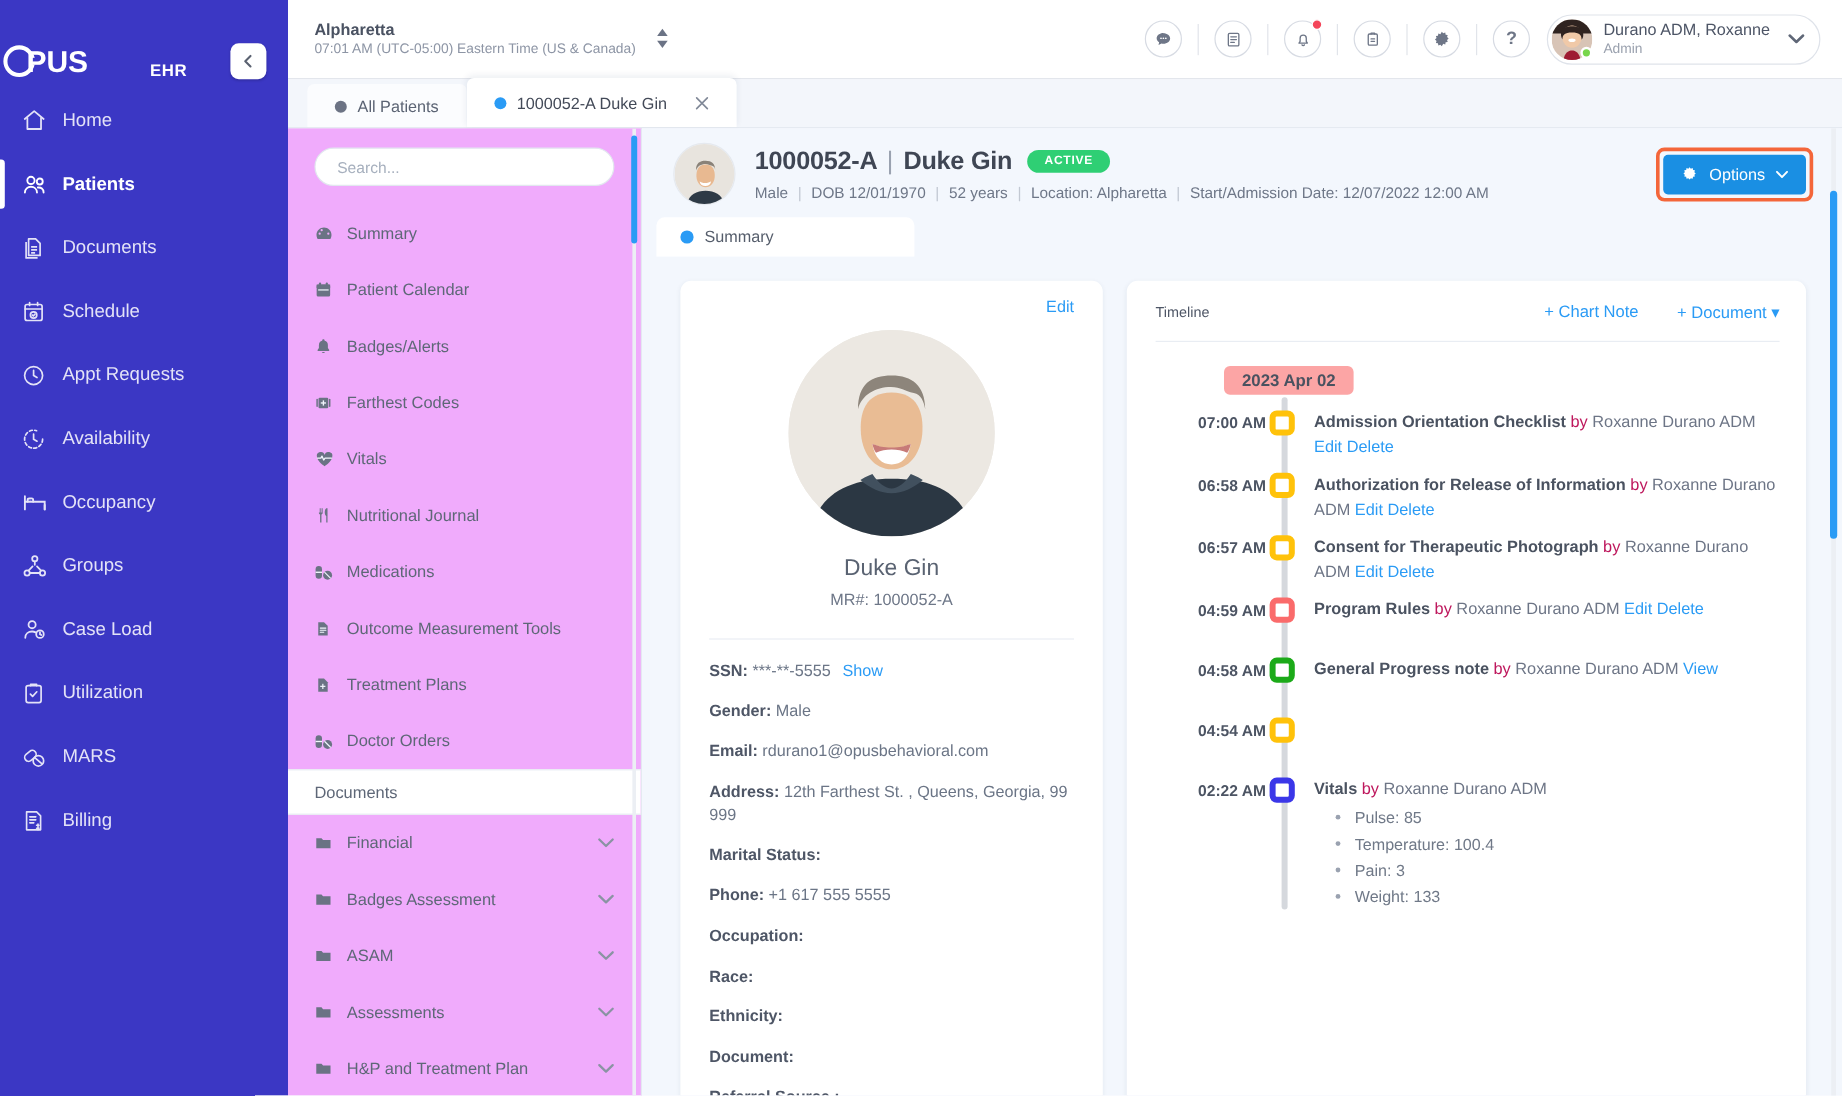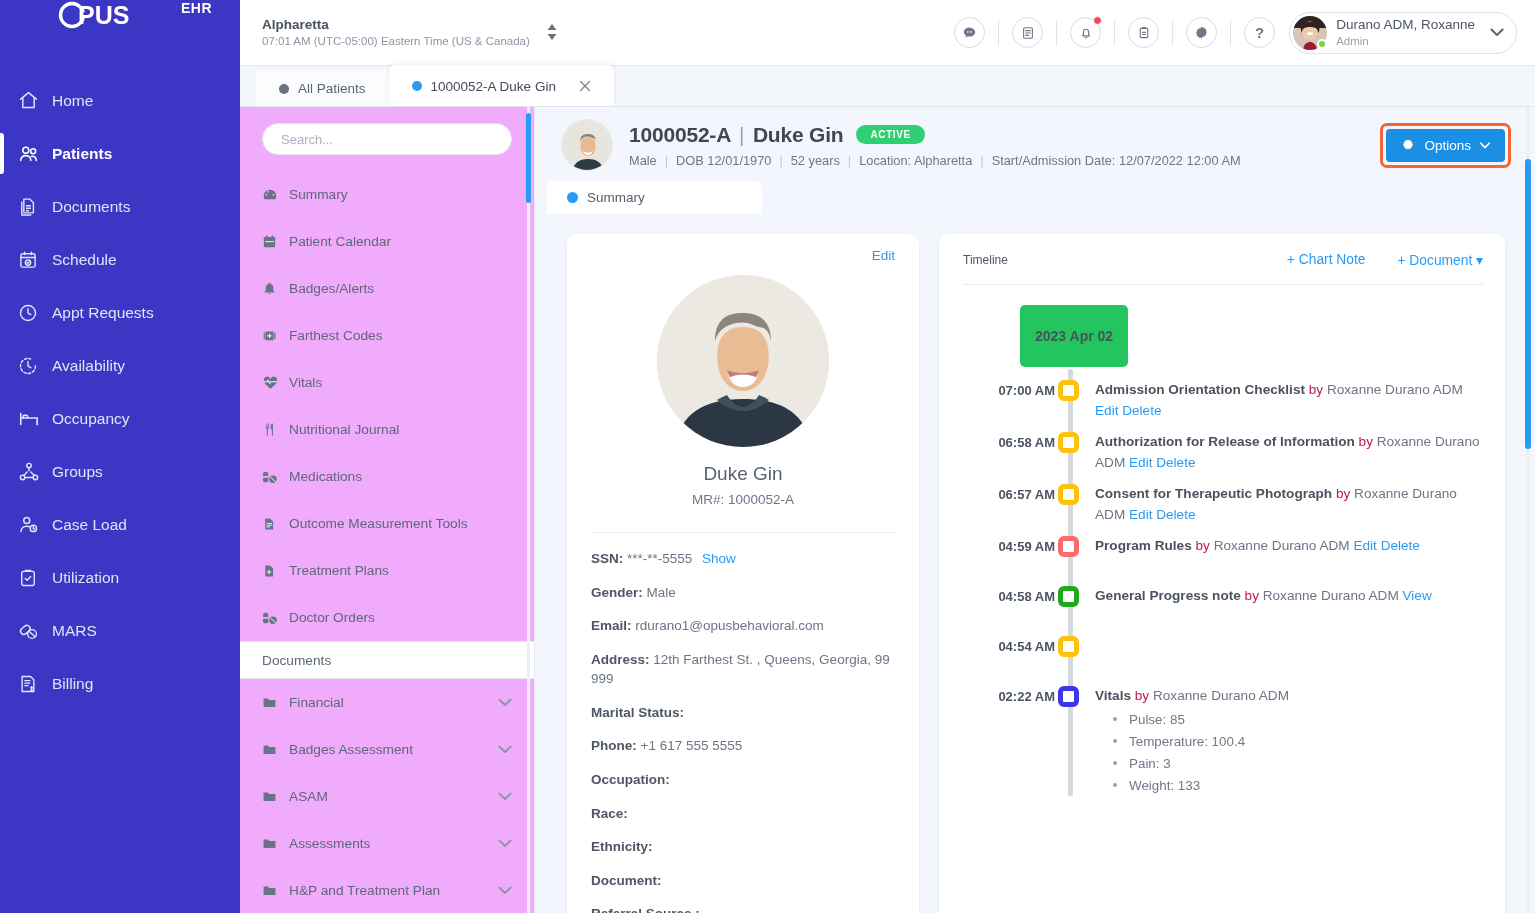--- a/index.html
+++ b/index.html
@@ -21,10 +21,9 @@
   }
   .brand {
     height: 66px;
-    display: flex; align-items: flex-start;
-    padding-left: 20px;
+    display: flex; align-items: flex-end;
+    padding-left: 0;
     gap: 10px;
-    margin-left: 36px;
   }
   .brand-logo { display: flex; align-items: baseline; }
   .brand-ehr { color: #fff; font-size: 14px; font-weight: bold; letter-spacing: .5px; margin-left: 3px; }

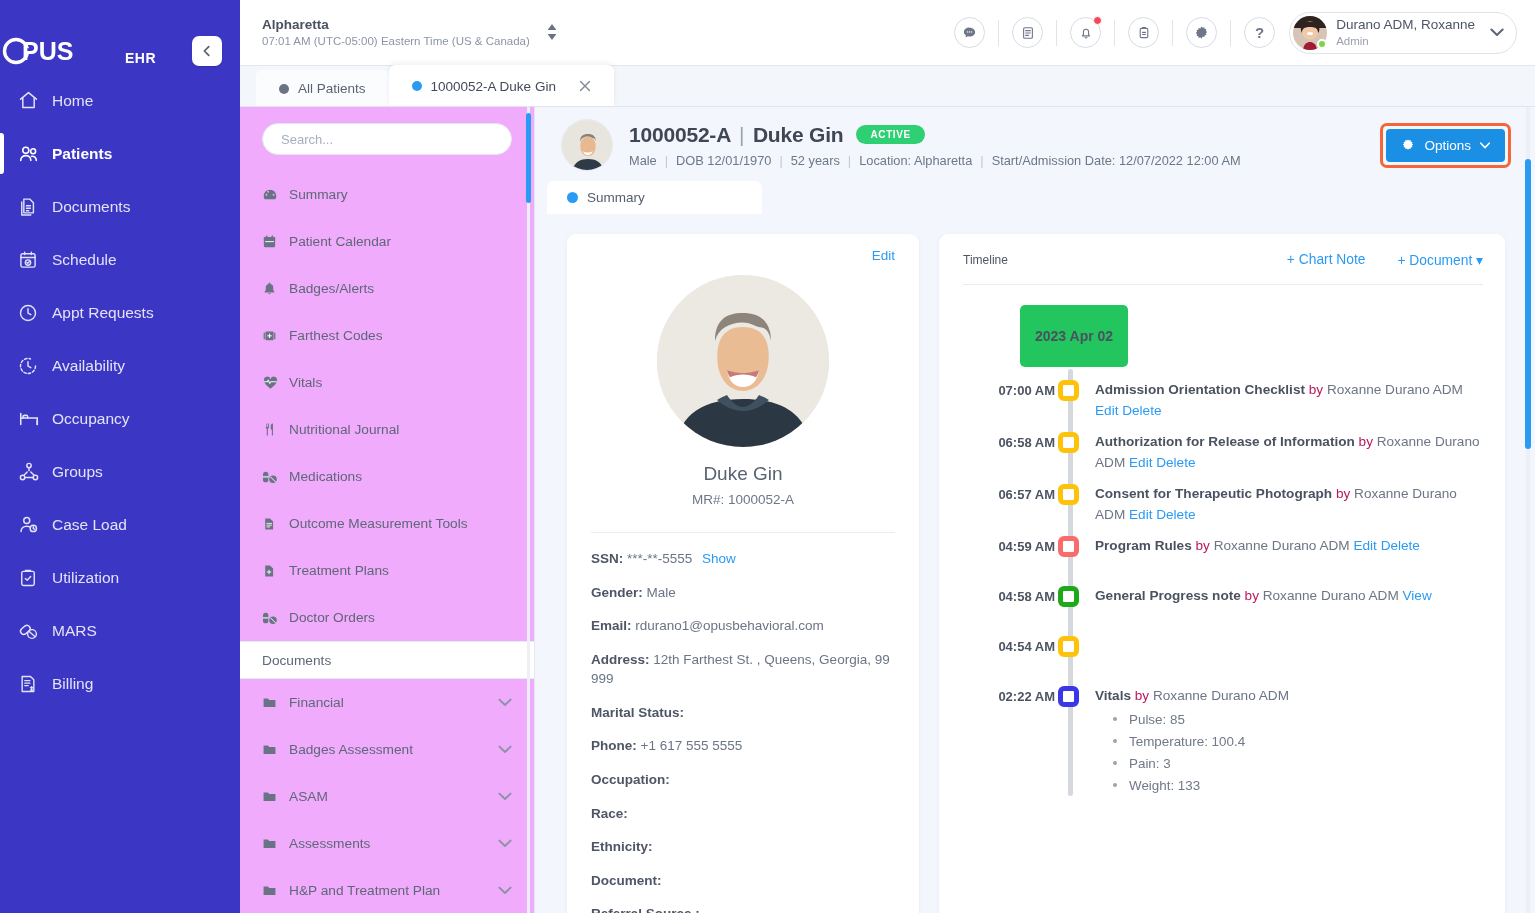--- a/index.html
+++ b/index.html
@@ -241,9 +241,9 @@
   .tl-act { color: #2a9bf5; font-size: 13.8px; cursor: pointer; }
   .tl-hr { height: 1px; background: #e9edf3; margin: 16px 0 0 0; }
   .tl-datechip {
-    display: inline-block; background: #22c55e; color: #4a5260;
+    display: inline-block; background: #fca5a5; color: #4a5260;
     font-size: 14px; font-weight: bold; border-radius: 5px;
-    padding: 23px 15px; margin: 20px 0 0 57px;
+    padding: 4px 15px; margin: 20px 0 0 57px;
   }
   .tl-list { position: relative; margin-top: 2px; }
   .tl-rail {

